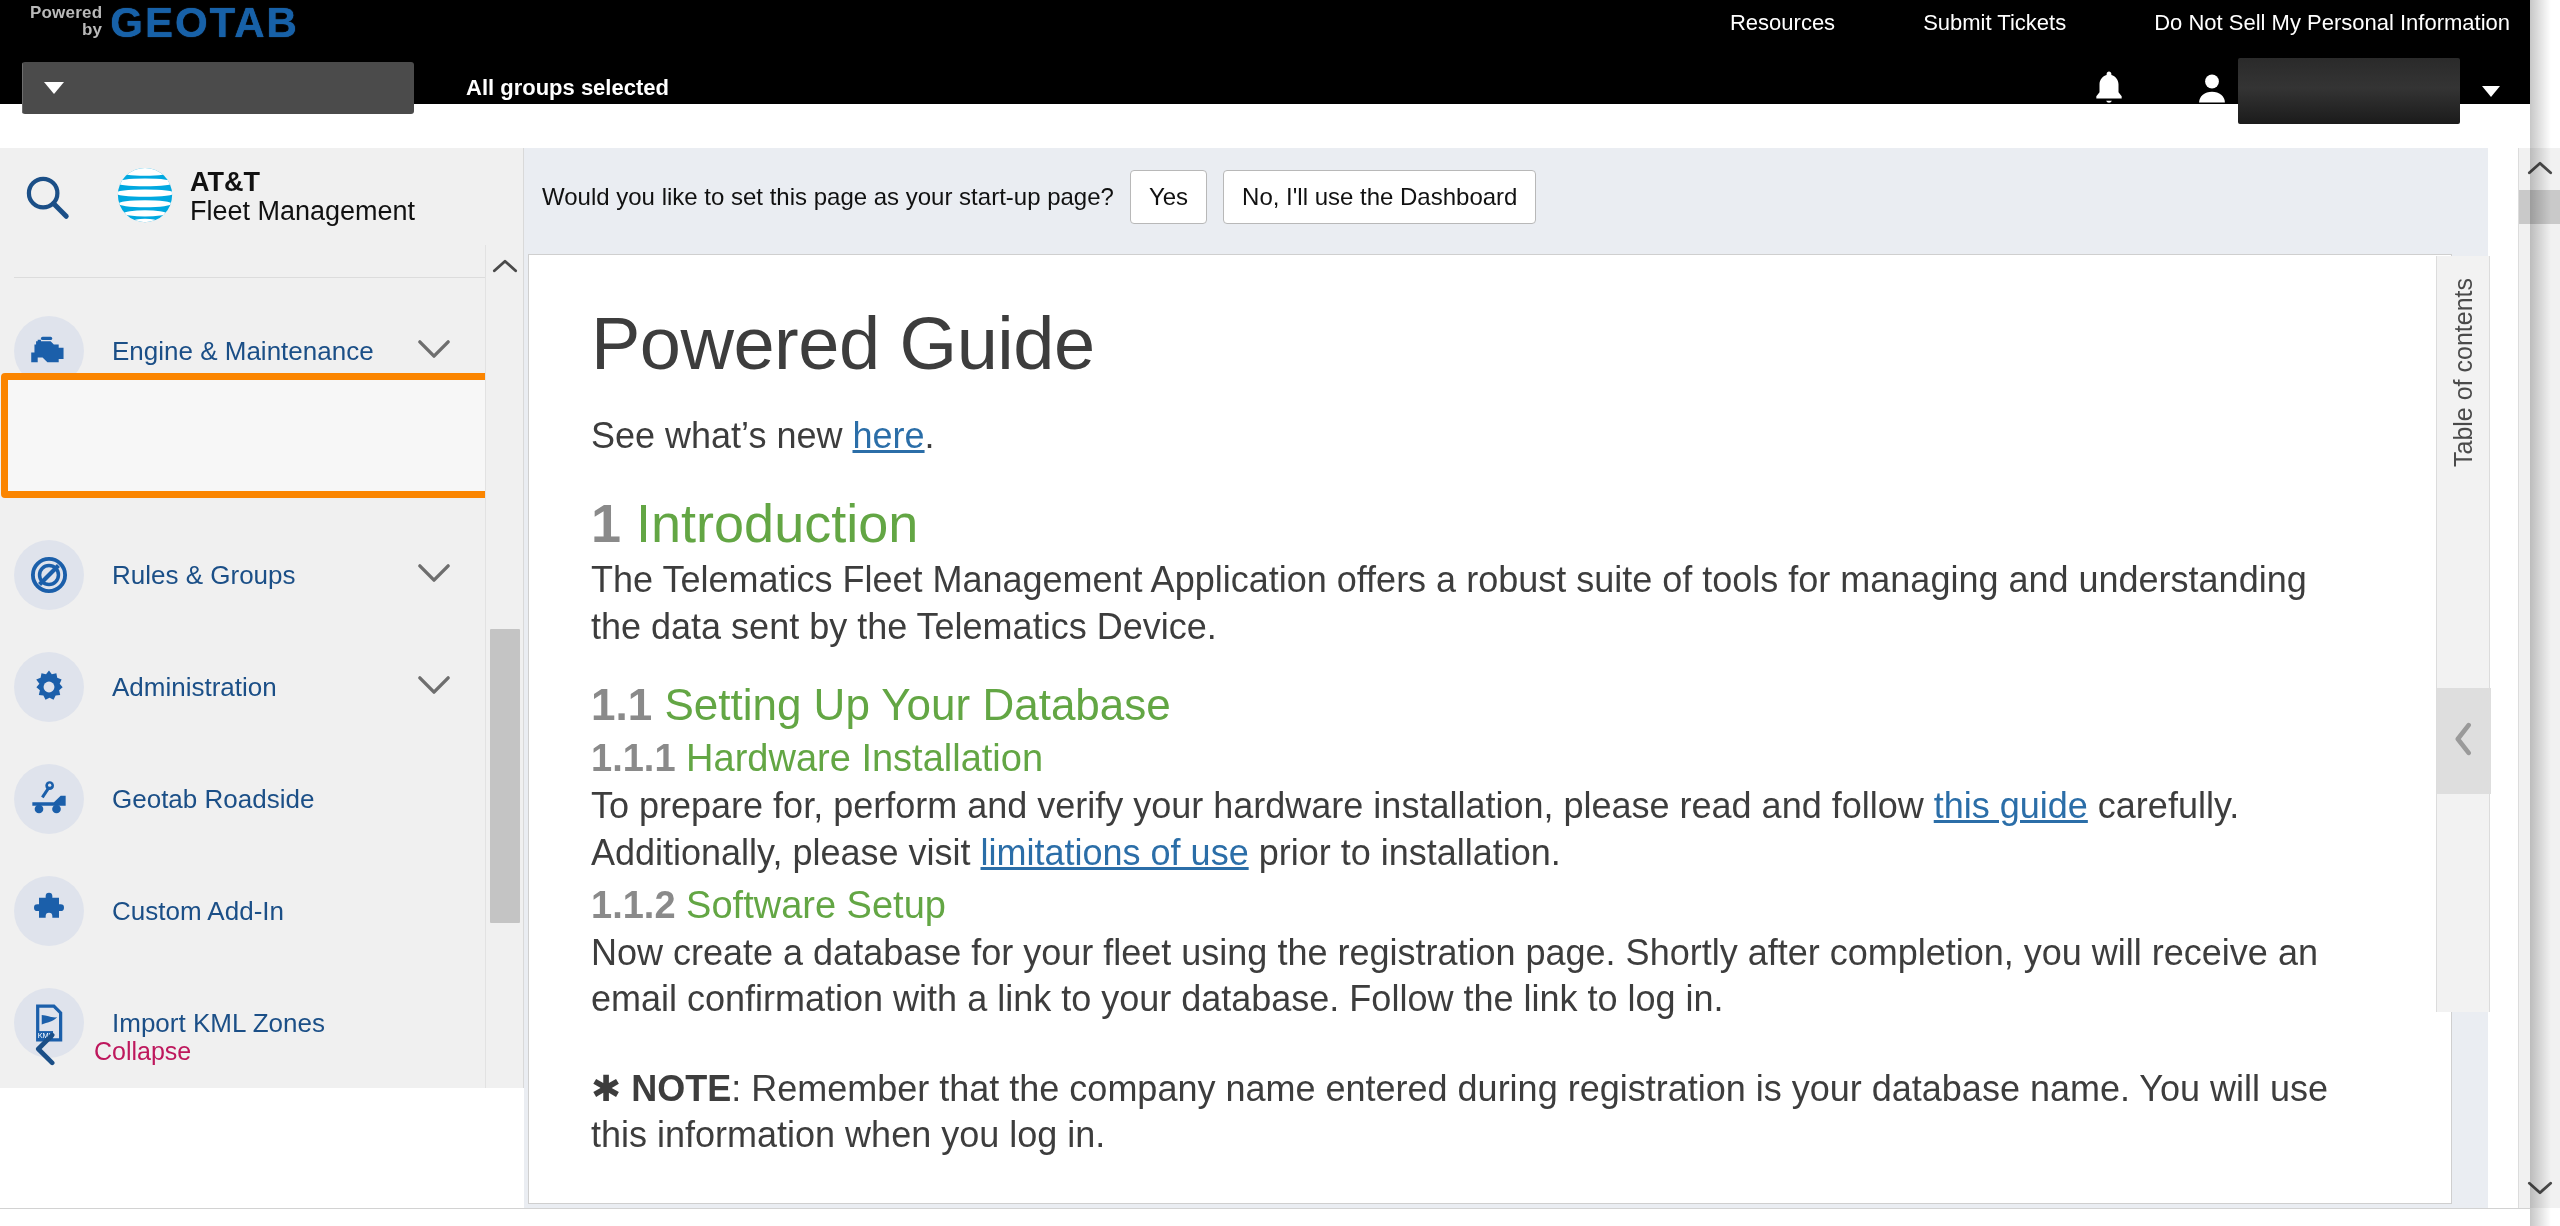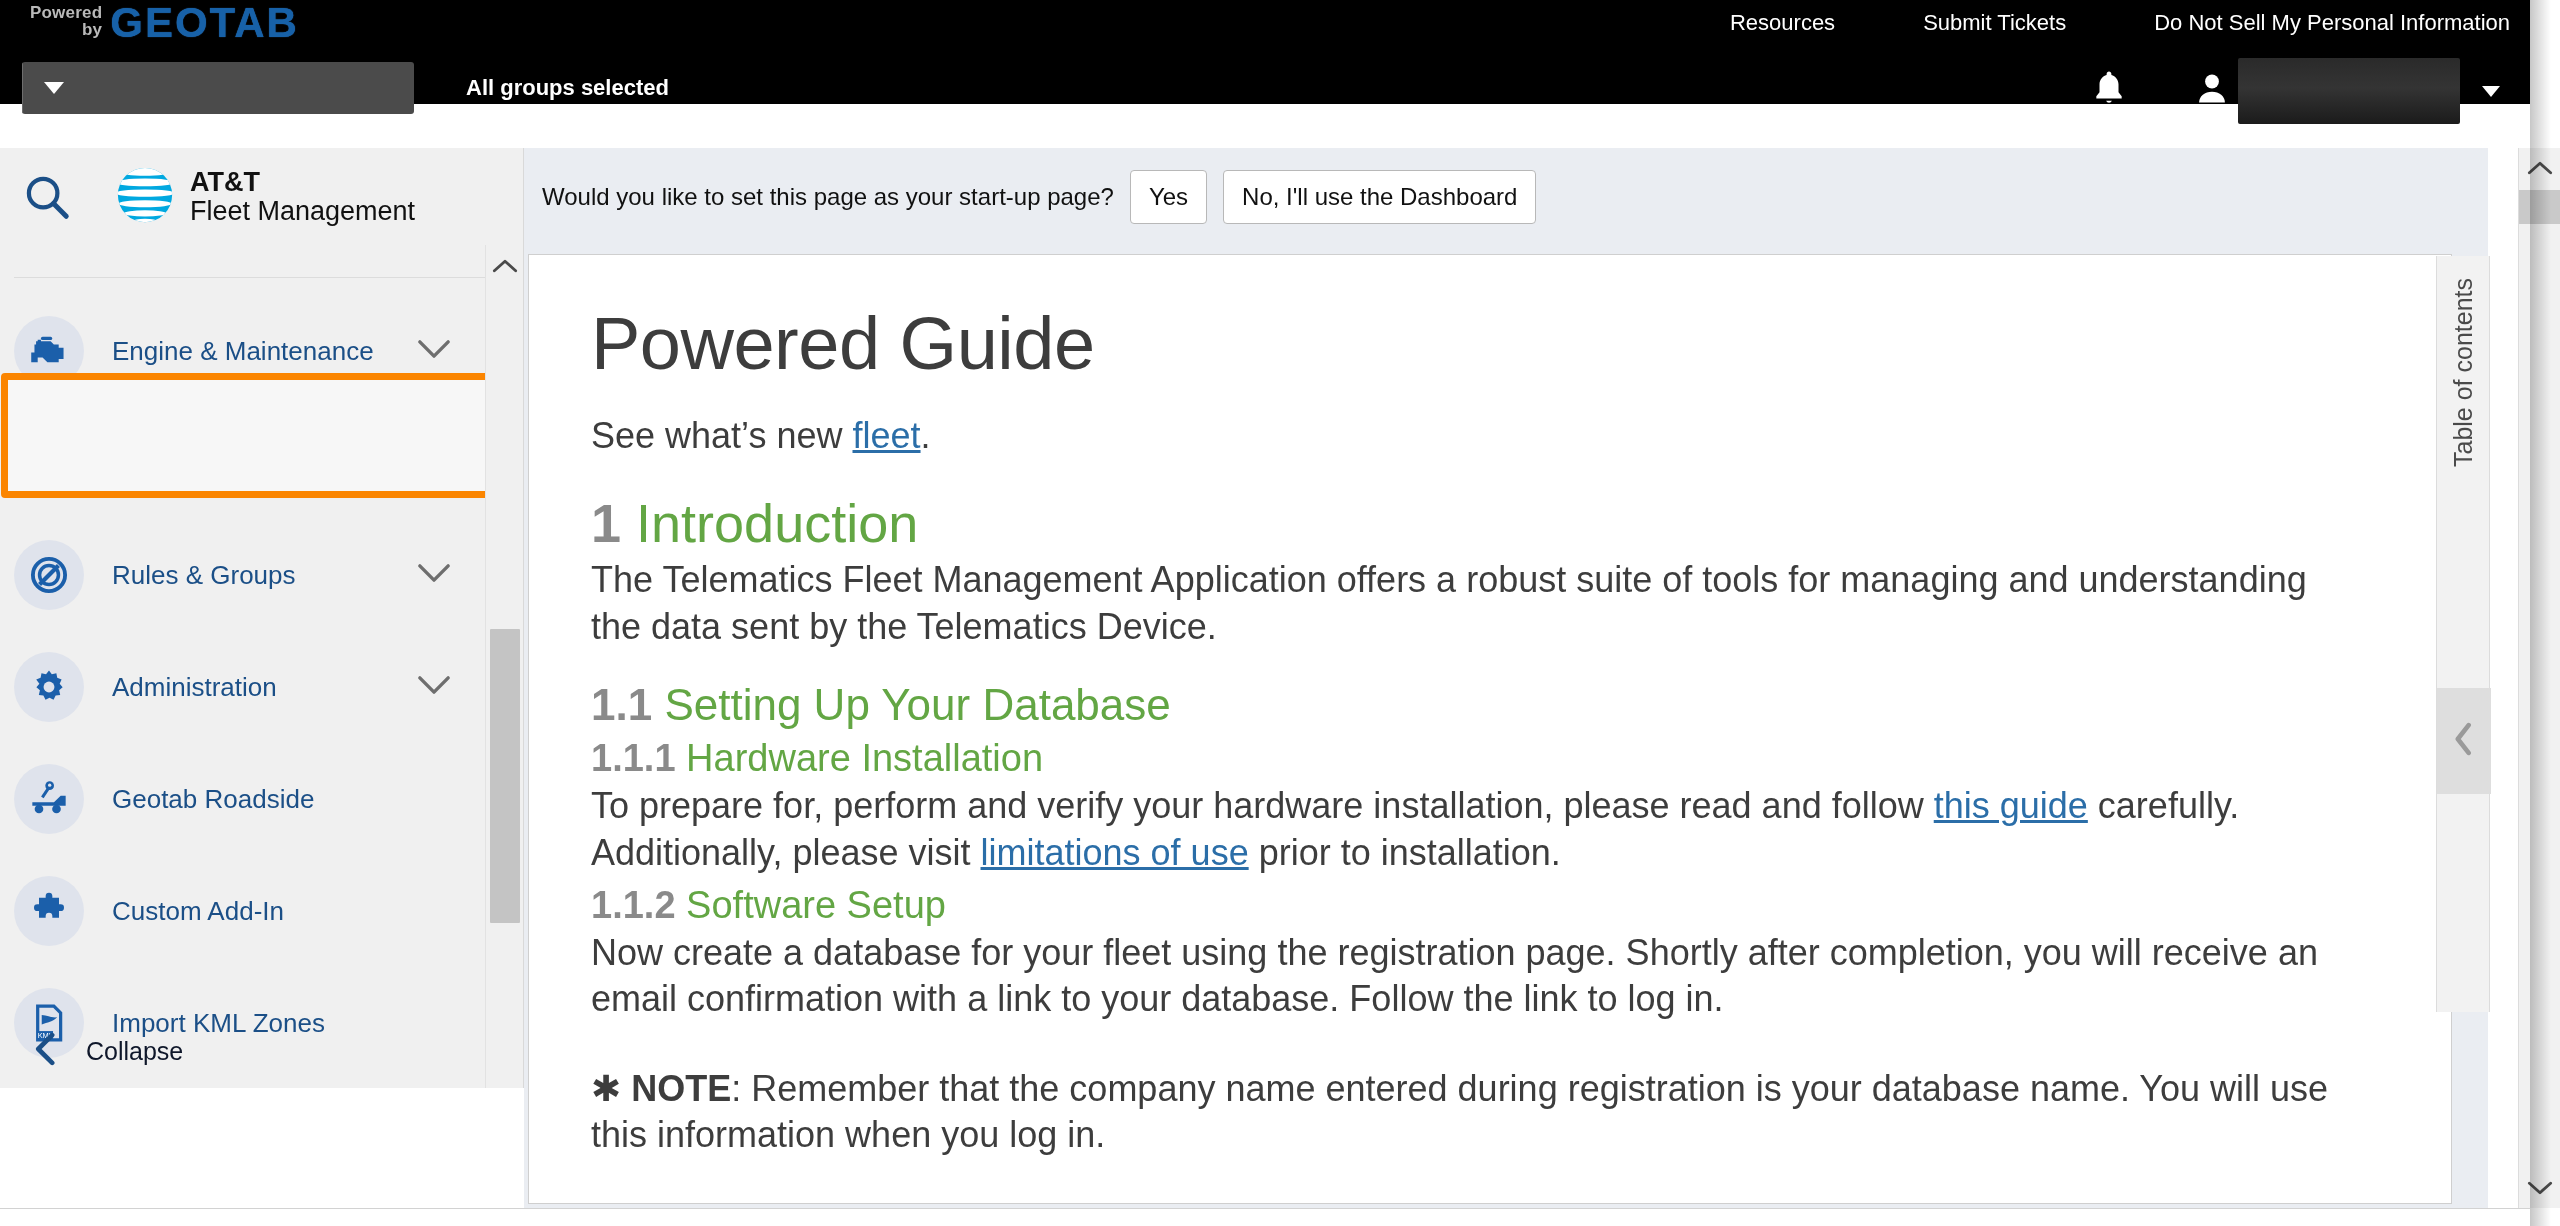--- a/index.html
+++ b/index.html
@@ -492,7 +492,7 @@
       <div class="doc-title">Powered Guide</div>
 
       <div class="doc-sub">
-        <span>See what’s new </span><a href="#">fleet</a><span>.</span>
+        <span>See what’s new </span><a href="#">here</a><span>.</span>
       </div>
 
       <h2 class="sec">

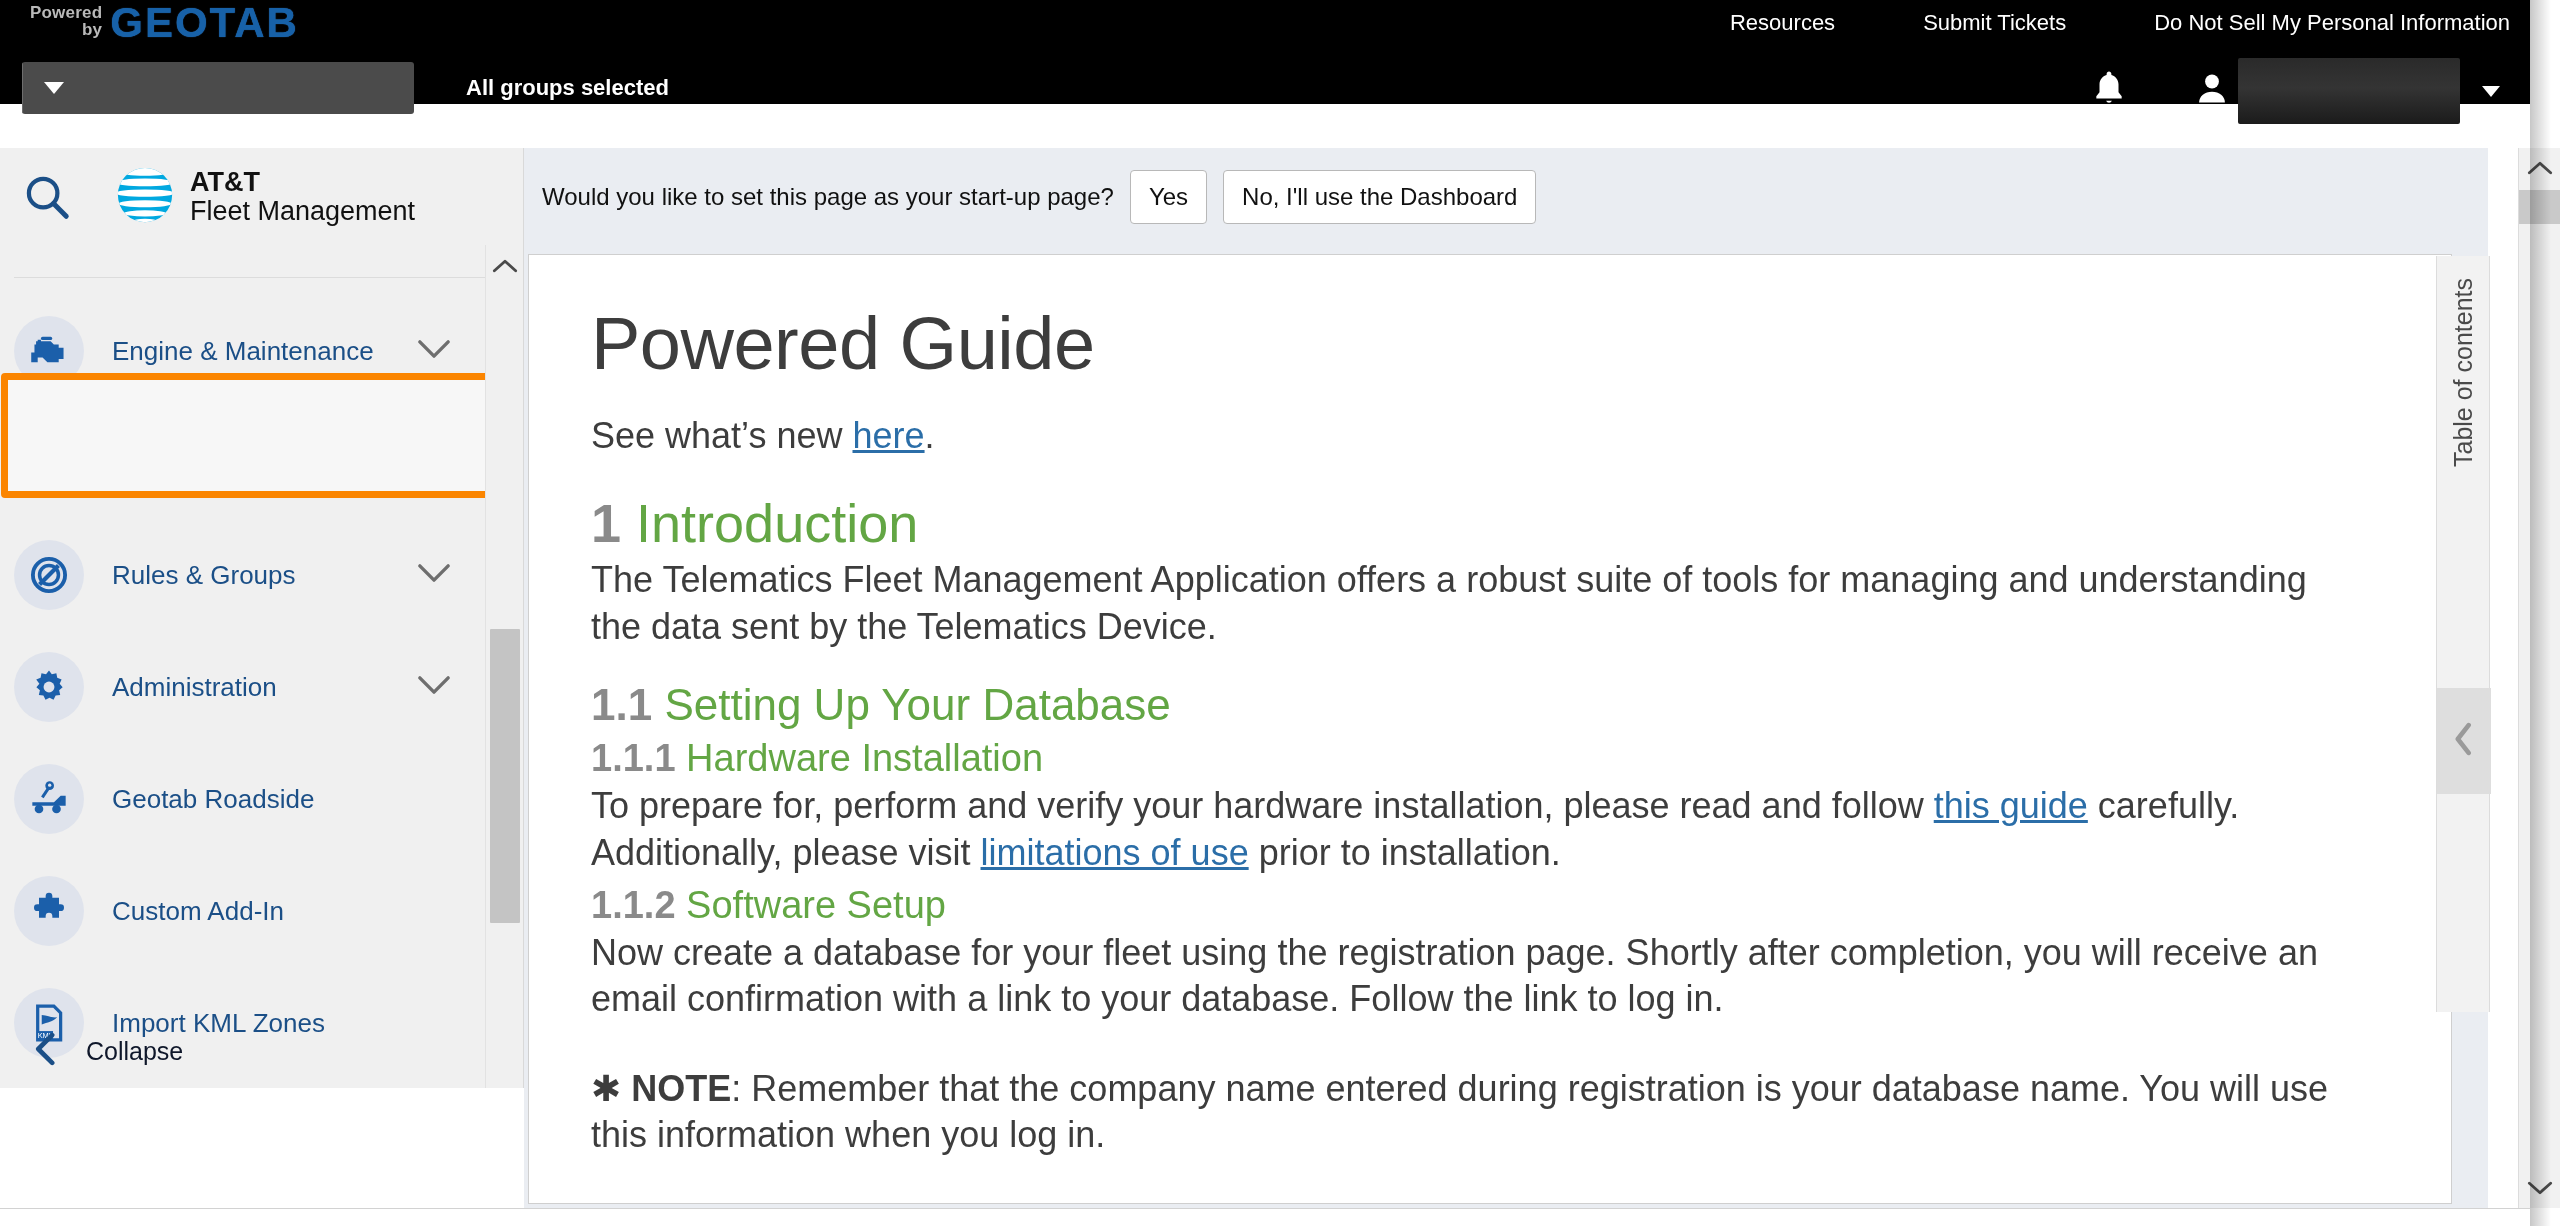--- a/index.html
+++ b/index.html
@@ -152,7 +152,7 @@
     position: absolute; left: 0; bottom: 18px;
     display: flex; align-items: center; padding-left: 32px; cursor: pointer;
   }
-  .collapse-label { margin-left: 26px; font-size: 25px; color: #0f172a; }
+  .collapse-label { margin-left: 34px; font-size: 25px; color: #be185d; }
 
   
   .sb-scroll {

